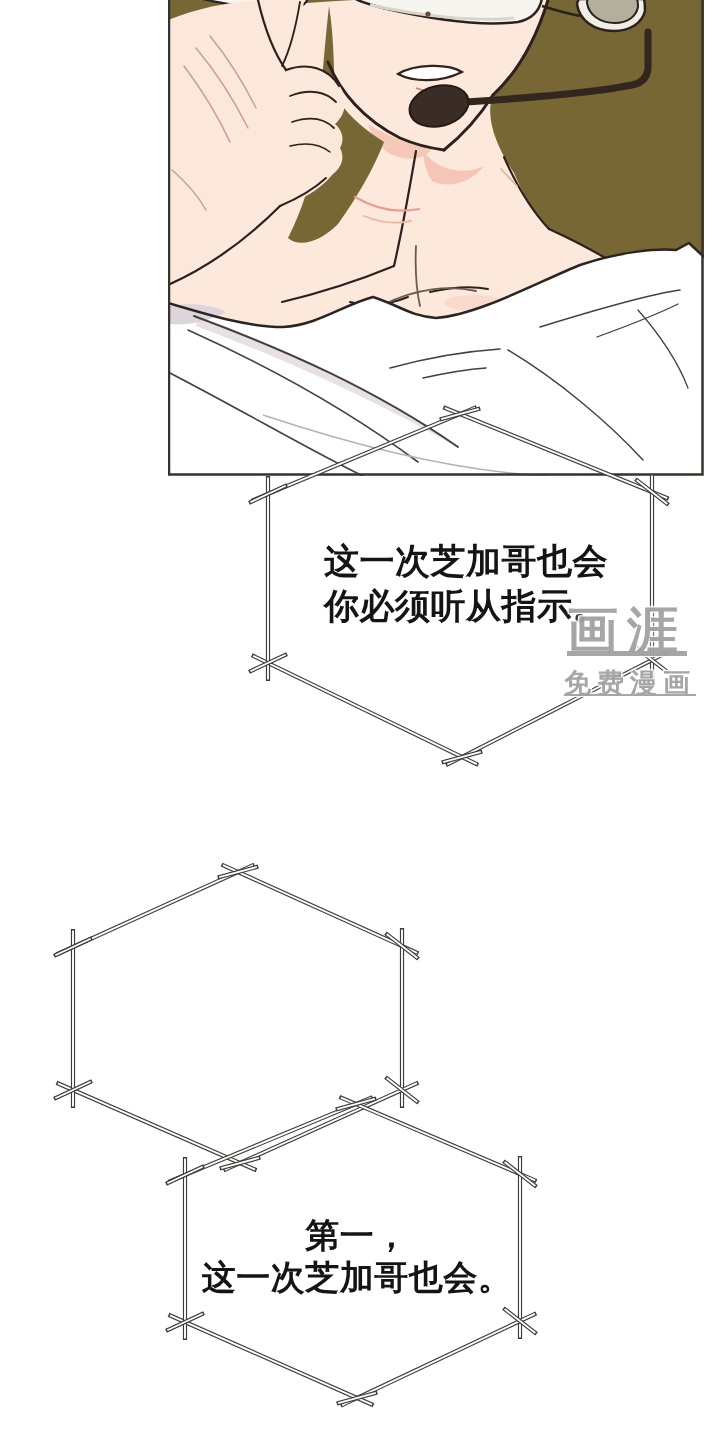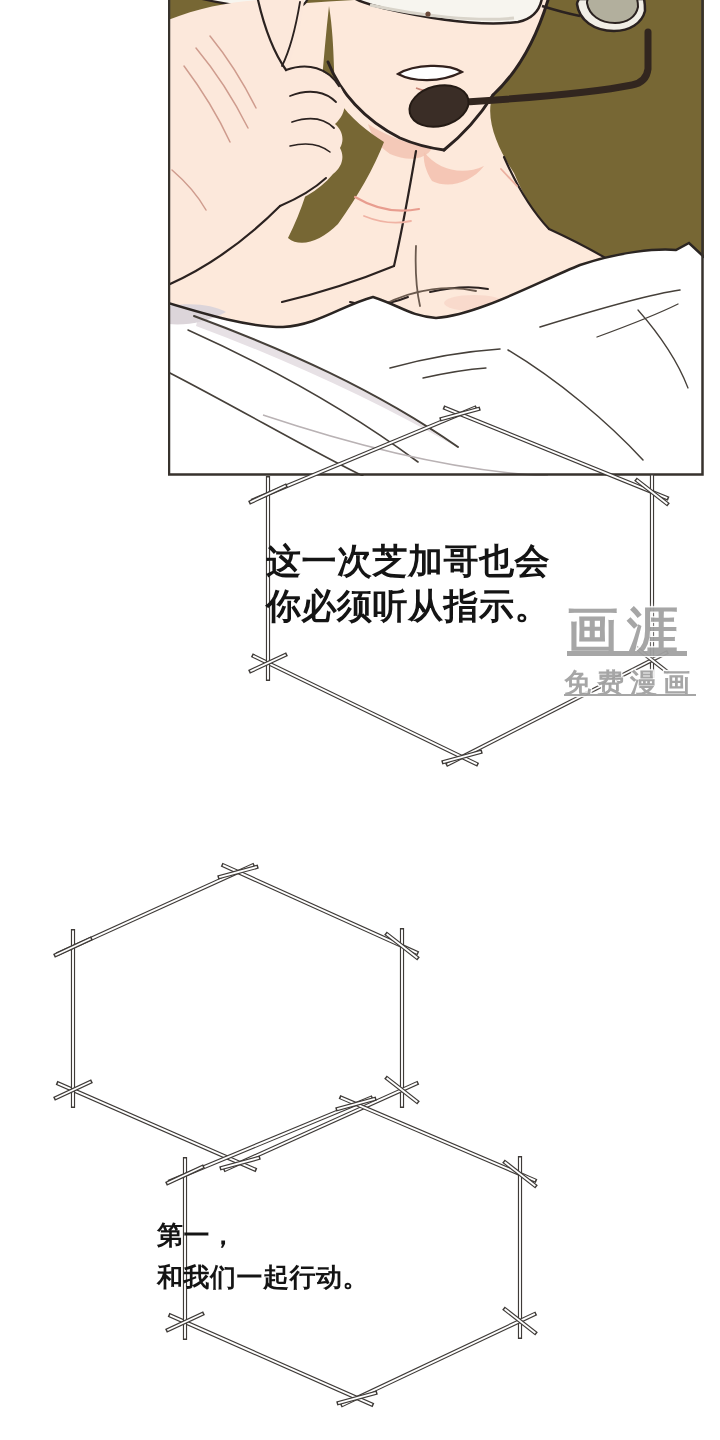--- a/index.html
+++ b/index.html
@@ -10,7 +10,7 @@
   .panel-art{position:absolute;left:168px;top:0;width:536px;height:476px;}
   .bubble-layer{position:absolute;left:0;top:0;width:720px;height:1440px;pointer-events:none;}
   .speech{
-    position:absolute;font-weight:700;color:#141414;
+    position:absolute;text-align:center;font-weight:700;color:#141414;
     font-size:35px;line-height:45px;letter-spacing:0.5px;white-space:nowrap;
   }
   .speech.tight{line-height:42px;font-size:26px;}

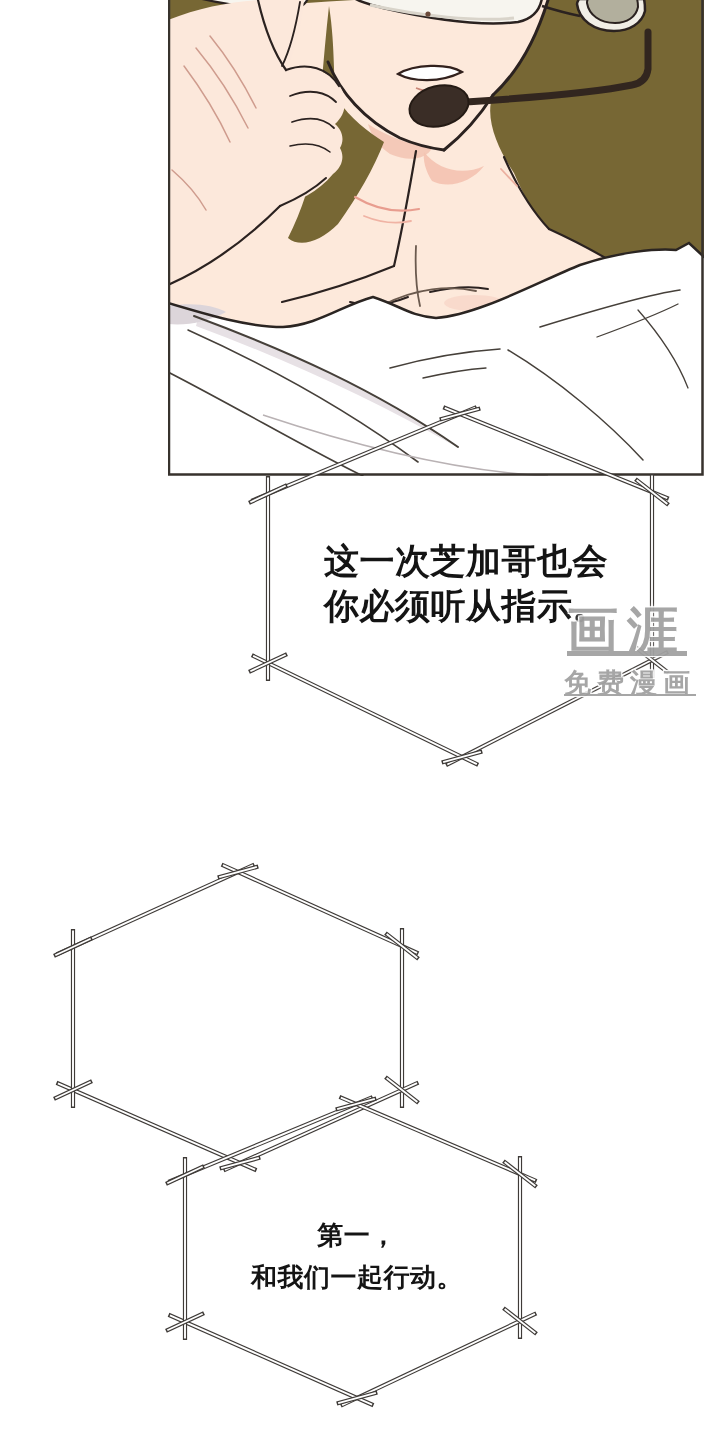--- a/index.html
+++ b/index.html
@@ -13,7 +13,7 @@
     position:absolute;text-align:center;font-weight:700;color:#141414;
     font-size:35px;line-height:45px;letter-spacing:0.5px;white-space:nowrap;
   }
-  .speech.tight{line-height:42px;font-size:26px;}
+  .speech.tight{line-height:42px;font-size:34px;}
   .speech div{white-space:nowrap;}
   .watermark{
     position:absolute;left:564px;top:604px;color:#a2a2a2;font-weight:700;opacity:.95;

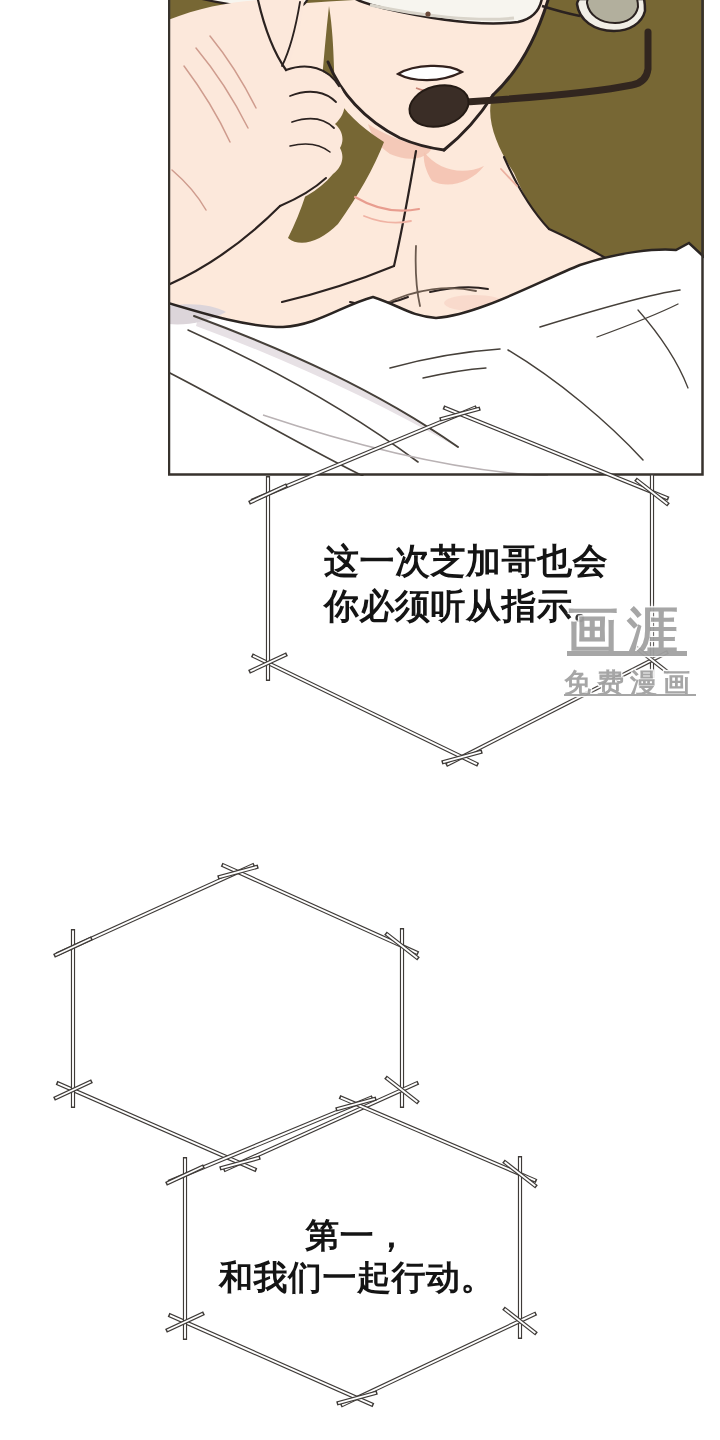--- a/index.html
+++ b/index.html
@@ -226,7 +226,7 @@
 
   <div class="speech tight" style="left:157px;top:1214px;width:400px;">
     <div>第一，</div>
-    <div>和我们一起行动。</div>
+    <div>这一次芝加哥也会。</div>
   </div>
 
   <div class="watermark">

